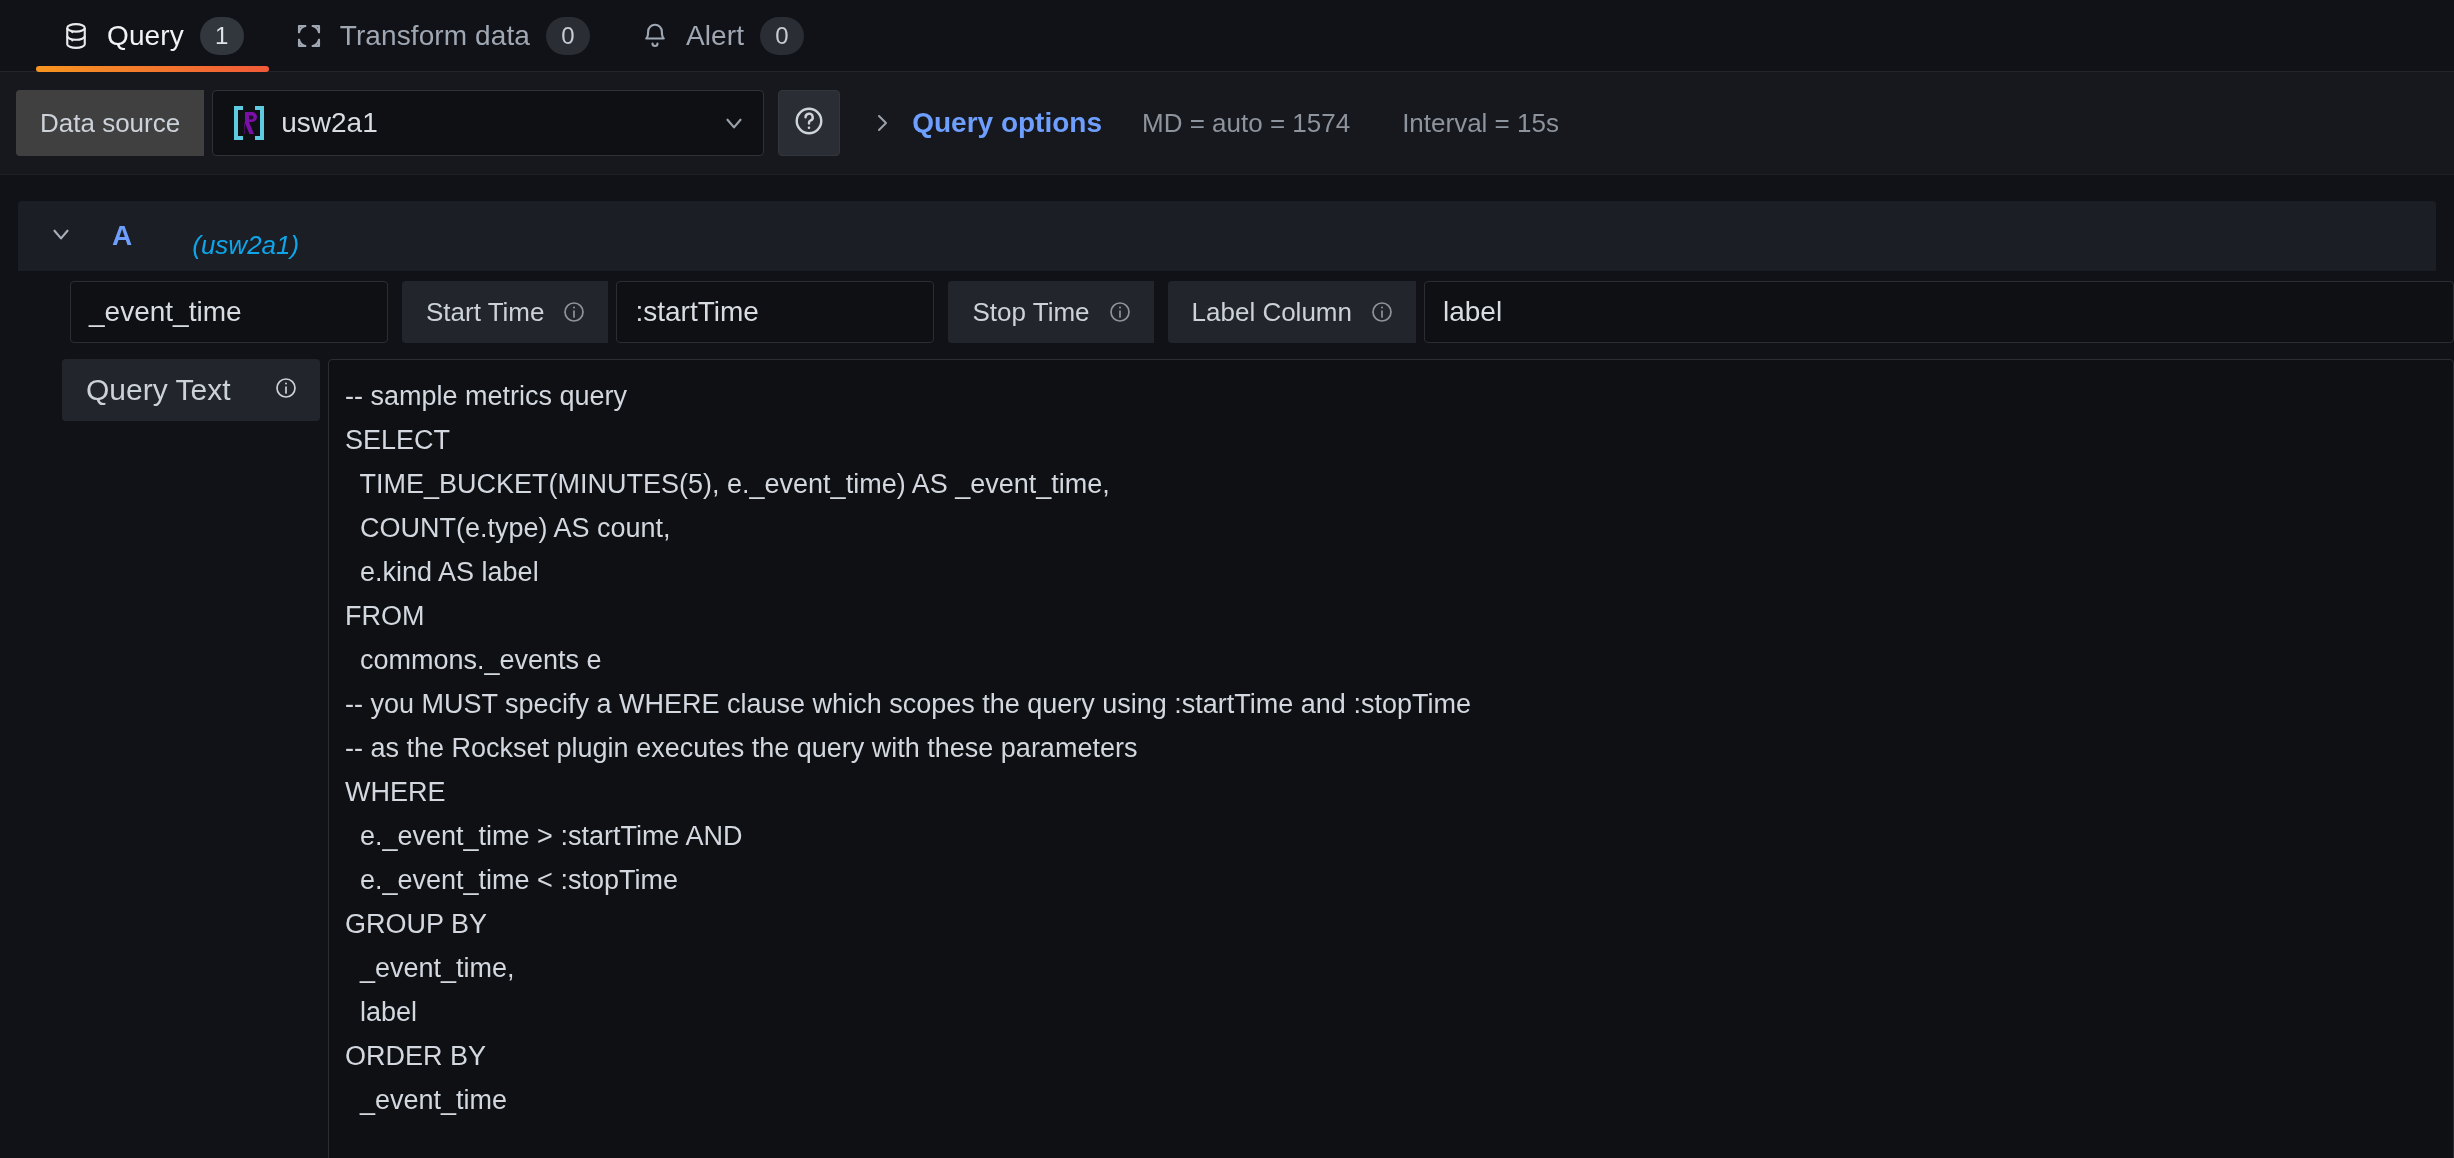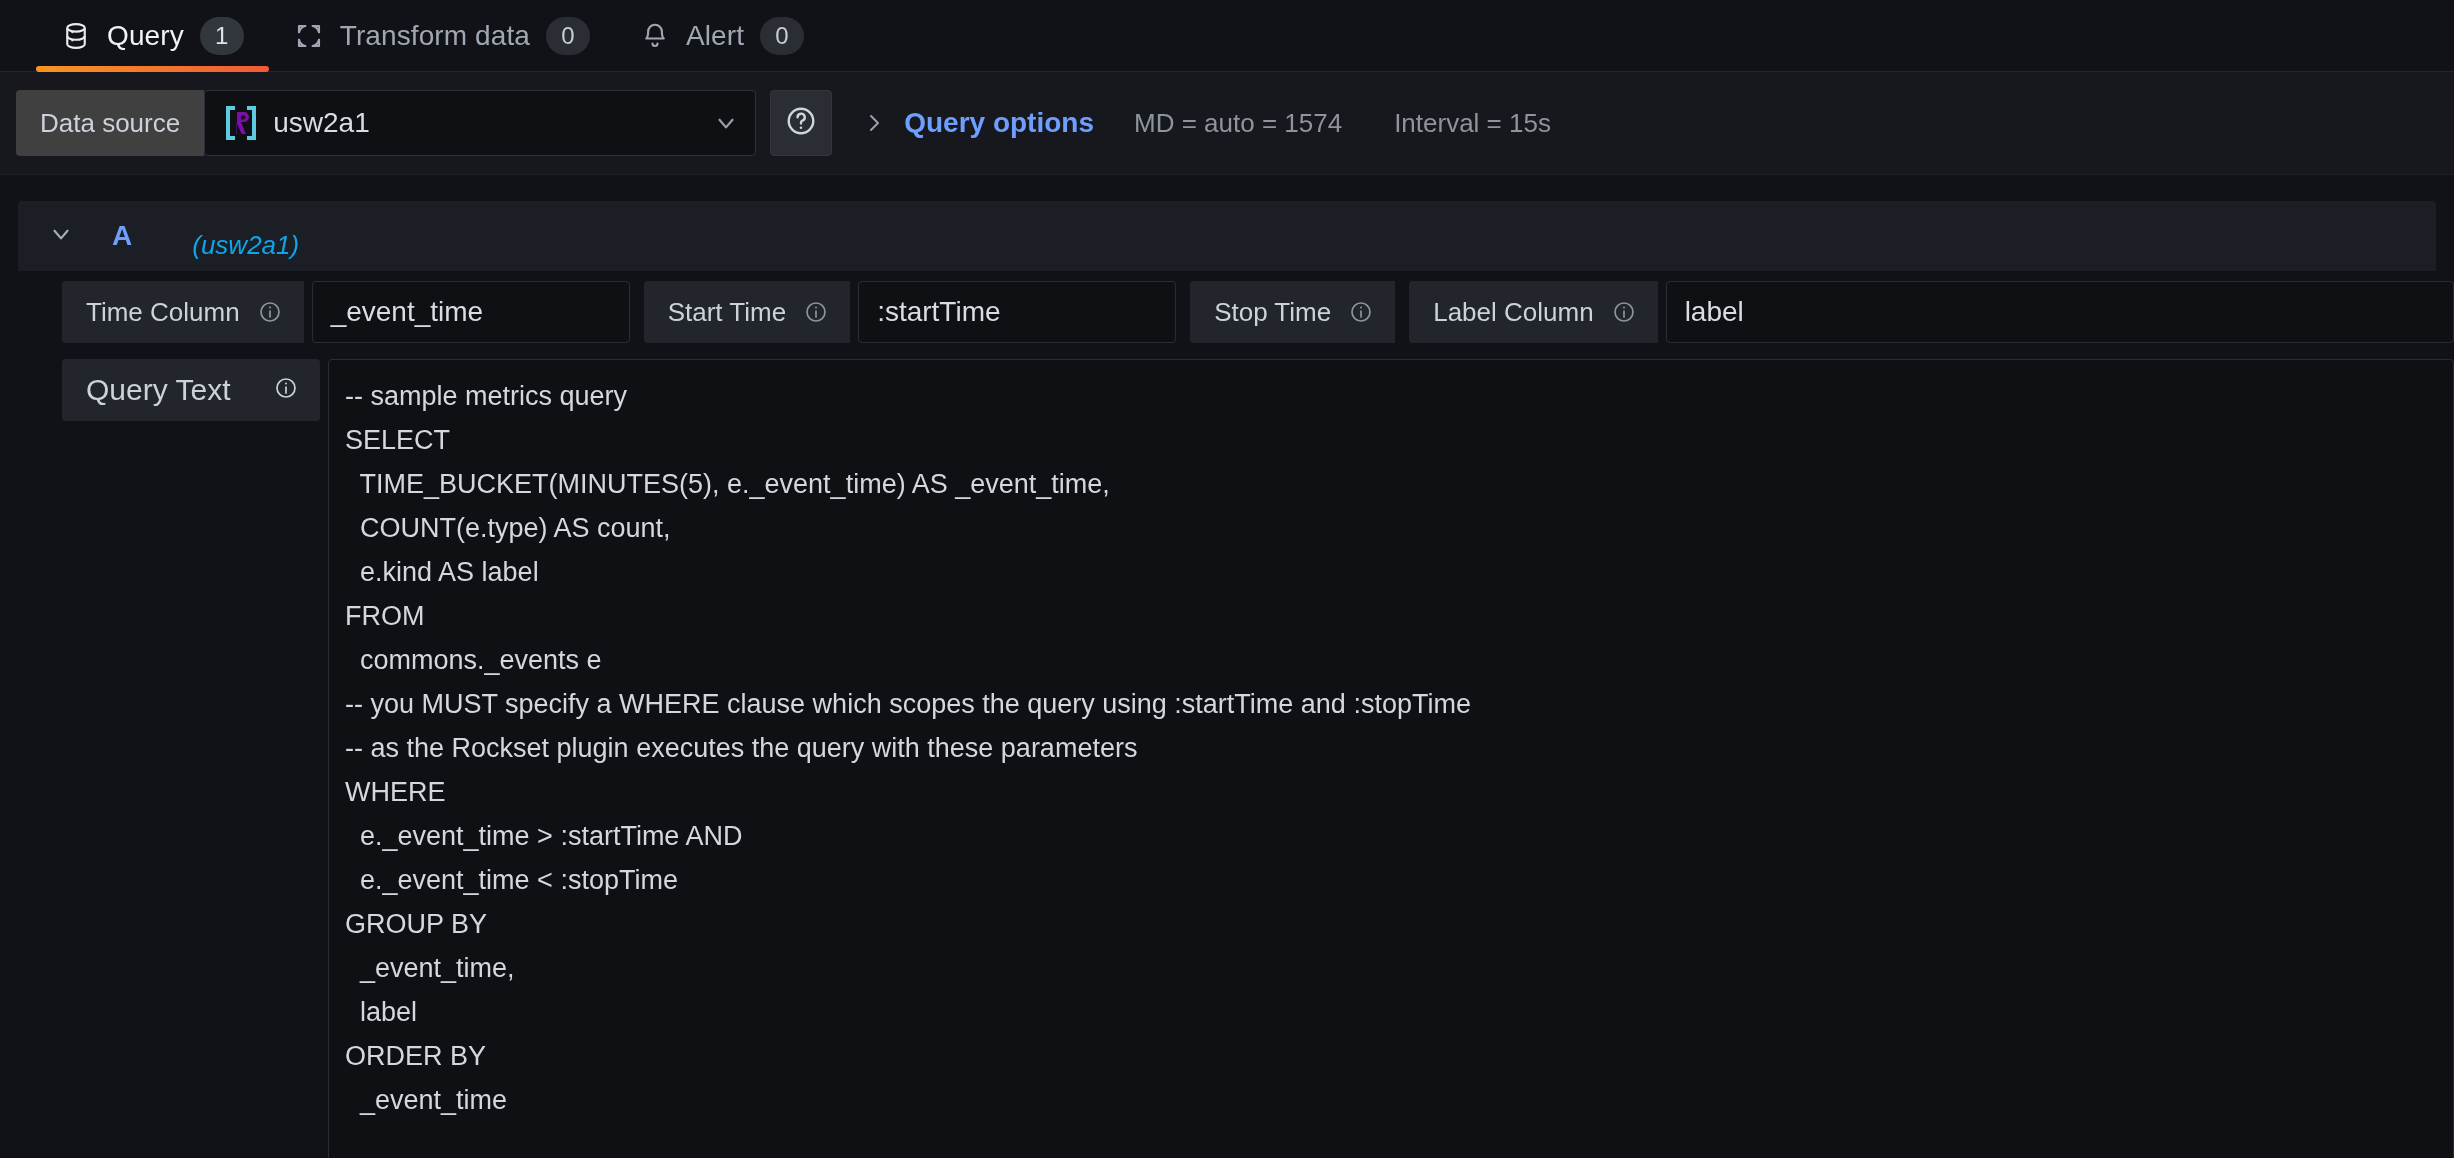--- a/index.html
+++ b/index.html
@@ -87,6 +87,7 @@
     background: #0e1013;
     border: 1px solid #2e3238;
     border-radius: 4px;
+    margin-left: 8px;
     display: flex;
     align-items: center;
     padding: 0 16px 0 18px;

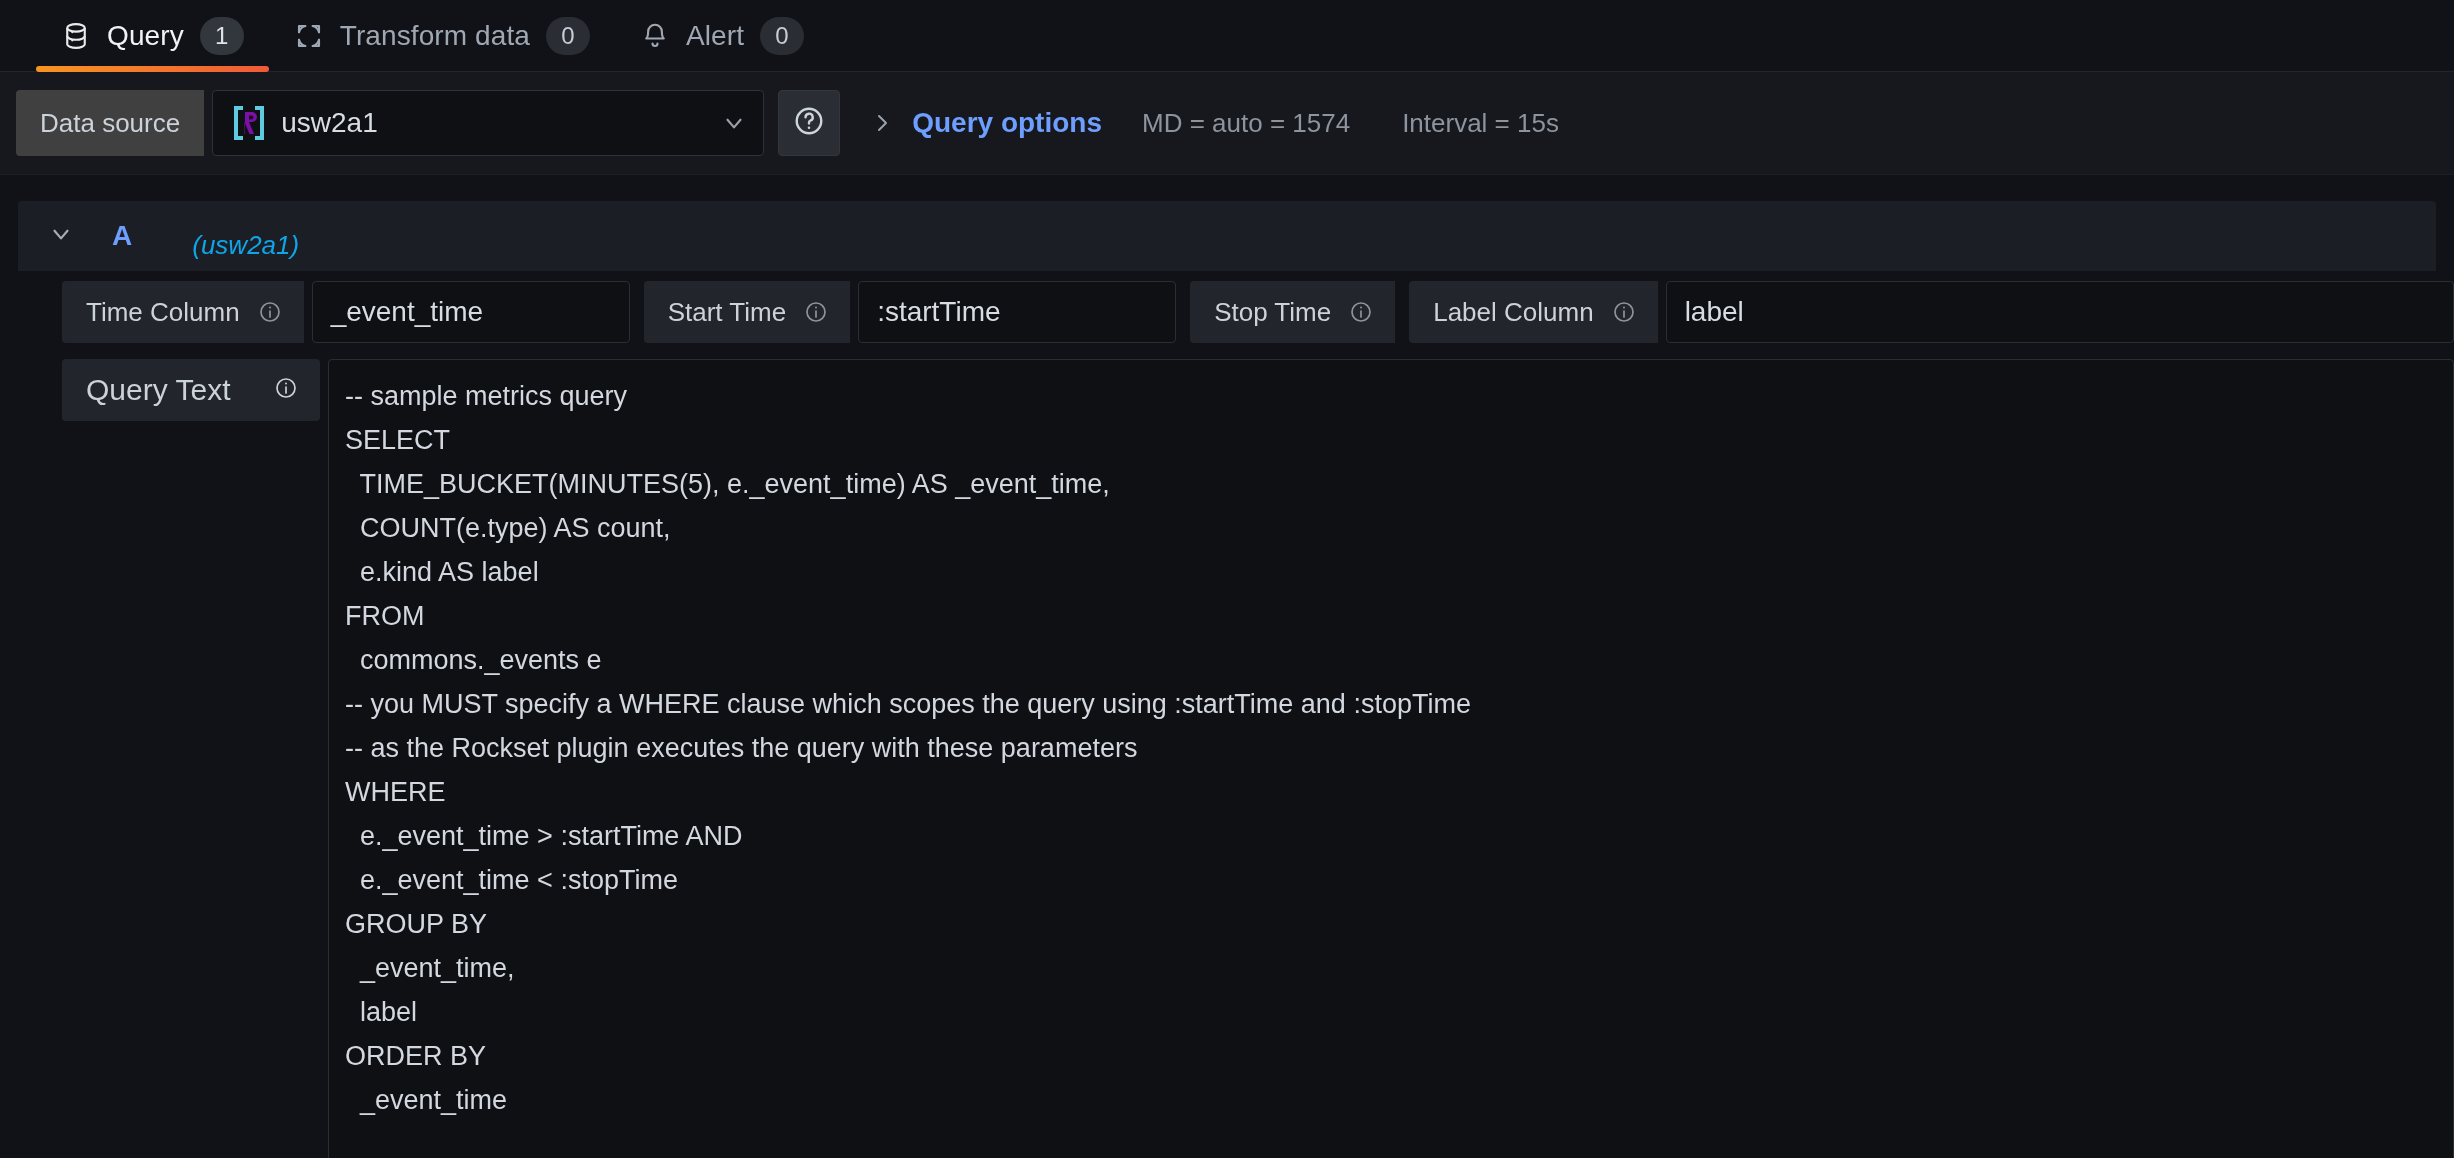--- a/index.html
+++ b/index.html
@@ -337,16 +337,6 @@
   <div class="field-row">
 
     <div class="field-group">
-      <span class="flabel">
-        <span>Time Column</span>
-        <span class="info">
-          <svg width="24" height="24" viewBox="0 0 24 24" fill="none" stroke="currentColor" stroke-width="1.7">
-            <circle cx="12" cy="12" r="9"></circle>
-              <path d="M12 11v6" stroke-linecap="round"></path>
-            <circle cx="12" cy="7.6" r="1" fill="currentColor" stroke="none"></circle>
-          </svg>
-        </span>
-      </span>
       <span class="finput w-timecol">_event_time</span>
     </div>
 

